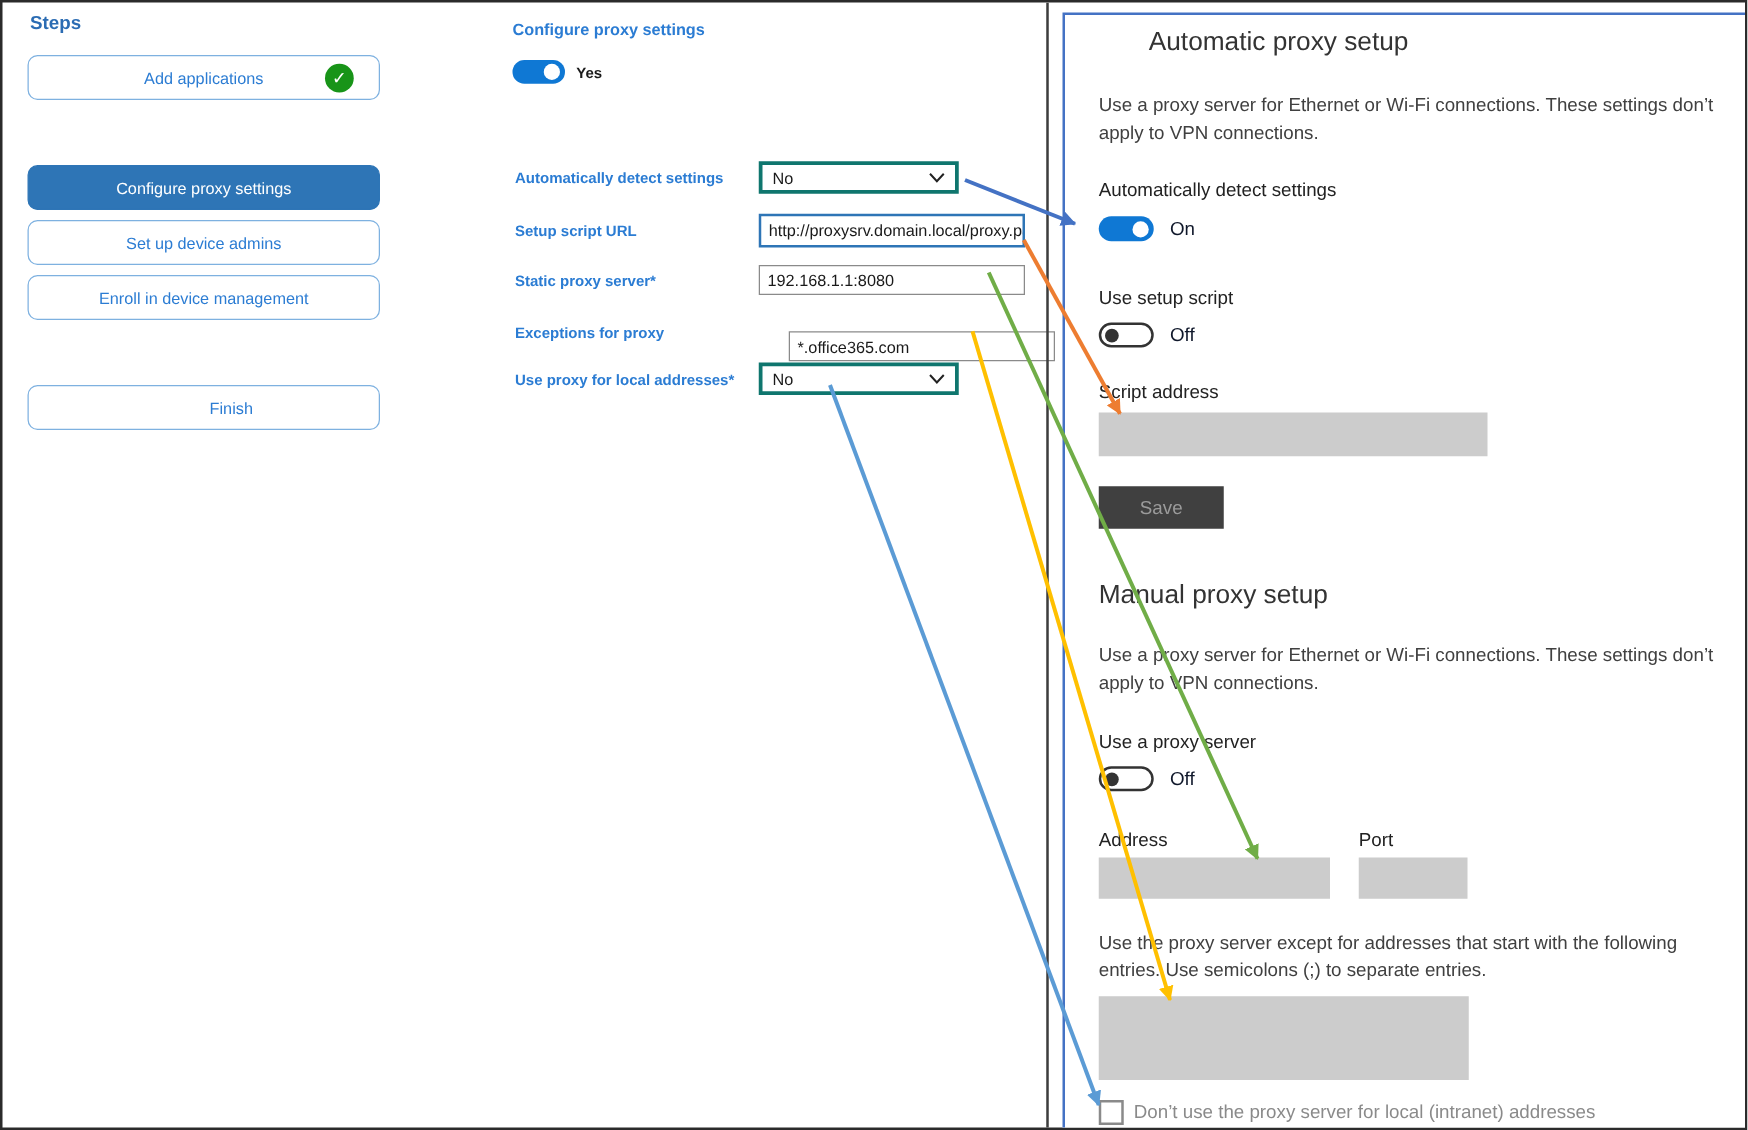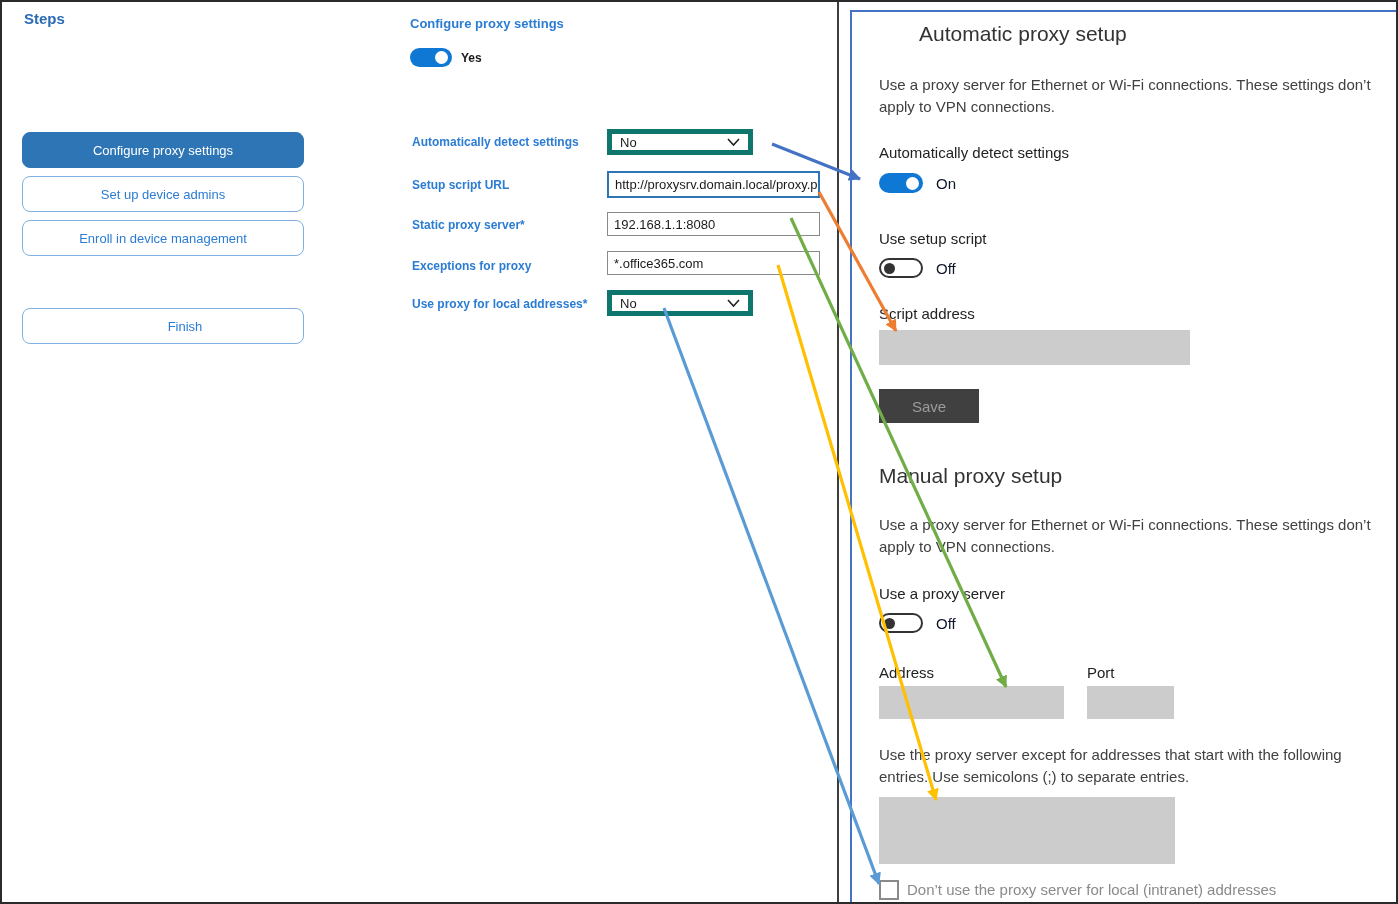--- a/index.html
+++ b/index.html
@@ -69,6 +69,10 @@
 
   <div class="steps-title">Steps</div>
 
+  <div class="step-btn" style="top:42px;">
+    <span>Add applications</span>
+    <span class="check-badge">✓</span>
+  </div>
   <div class="step-btn active" style="top:130px;">
     <span>Configure proxy settings</span>
   </div>

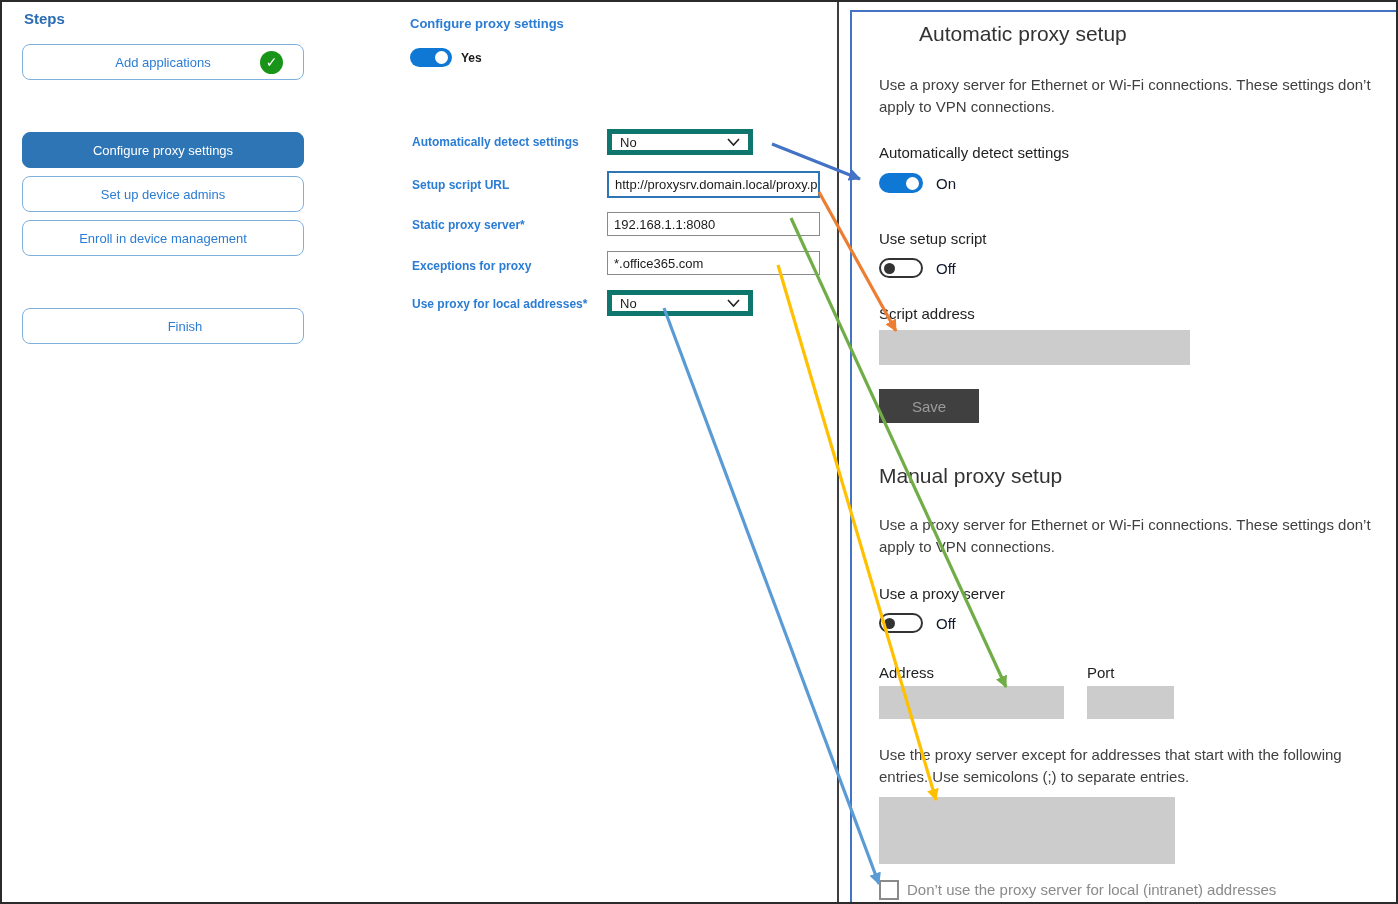--- a/index.html
+++ b/index.html
@@ -31,8 +31,8 @@
   }
   .txt-input.focused { border:2px solid #2e75b6; }
   .select-box {
-    position:absolute; left:605px; width:146px; height:26px;
-    border:5px solid #0f766e; background:#fff; font-size:13px; color:#1a1a1a;
+    position:absolute; left:605px; width:160px; height:26px;
+    border:3px solid #0f766e; background:#fff; font-size:13px; color:#1a1a1a;
     padding:0 8px; display:flex; align-items:center; justify-content:space-between; cursor:pointer;
   }
   

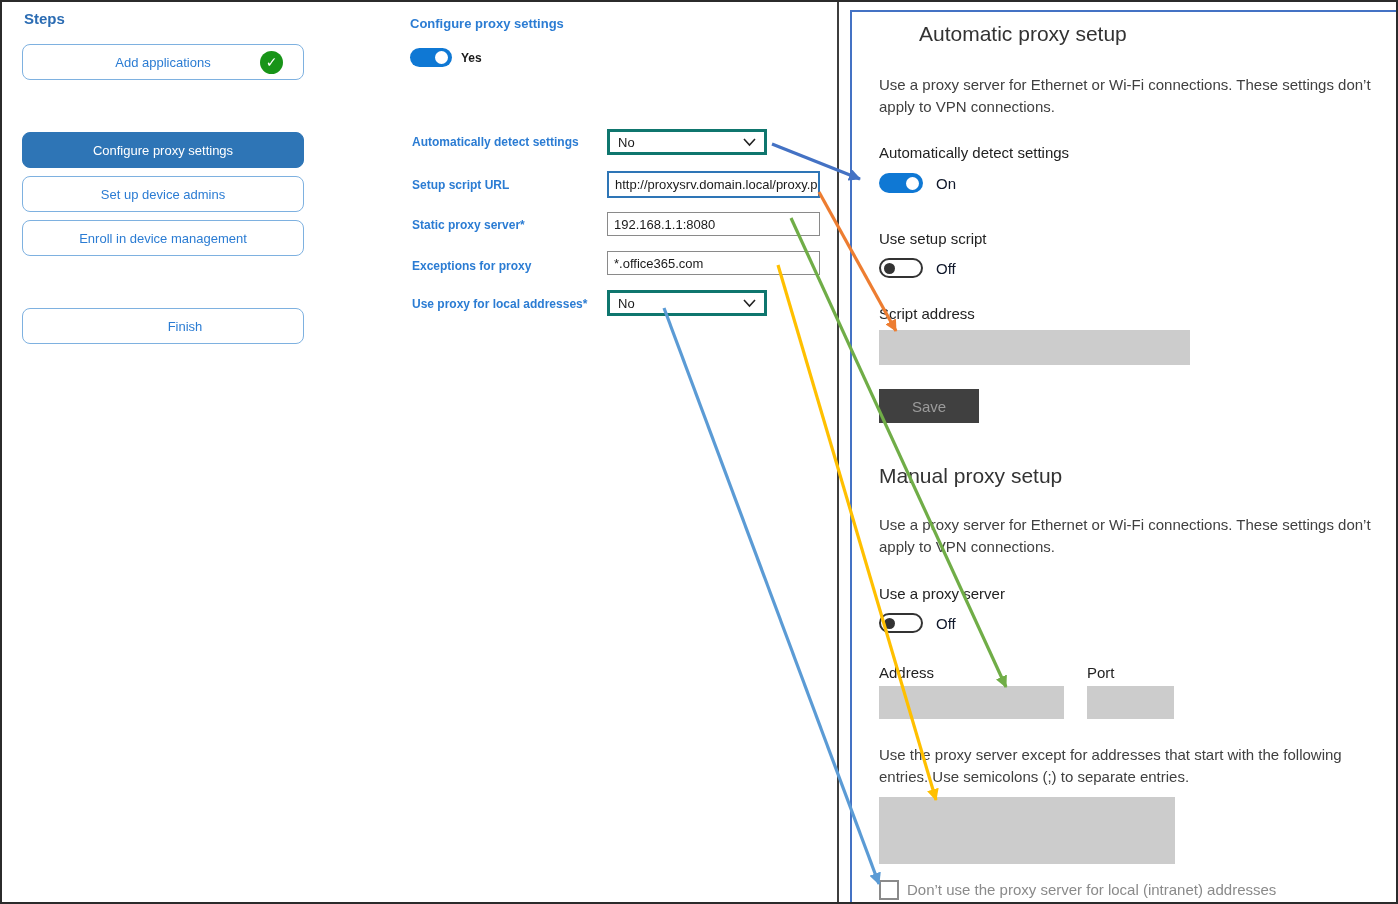--- a/index.html
+++ b/index.html
@@ -108,7 +108,7 @@
   <div class="txt-input" style="top:210px; height:24px;">192.168.1.1:8080</div>
 
   <div class="form-label" style="top:257px;">Exceptions for proxy</div>
-  <div class="txt-input" style="top:249px; height:24px;">*.office365.com</div>
+  <div class="txt-input" style="top:263px; height:24px;margin-left:24px;">*.office365.com</div>
 
   <div class="form-label" style="top:295px;">Use proxy for local addresses*</div>
   <div class="select-box" style="top:288px;">

